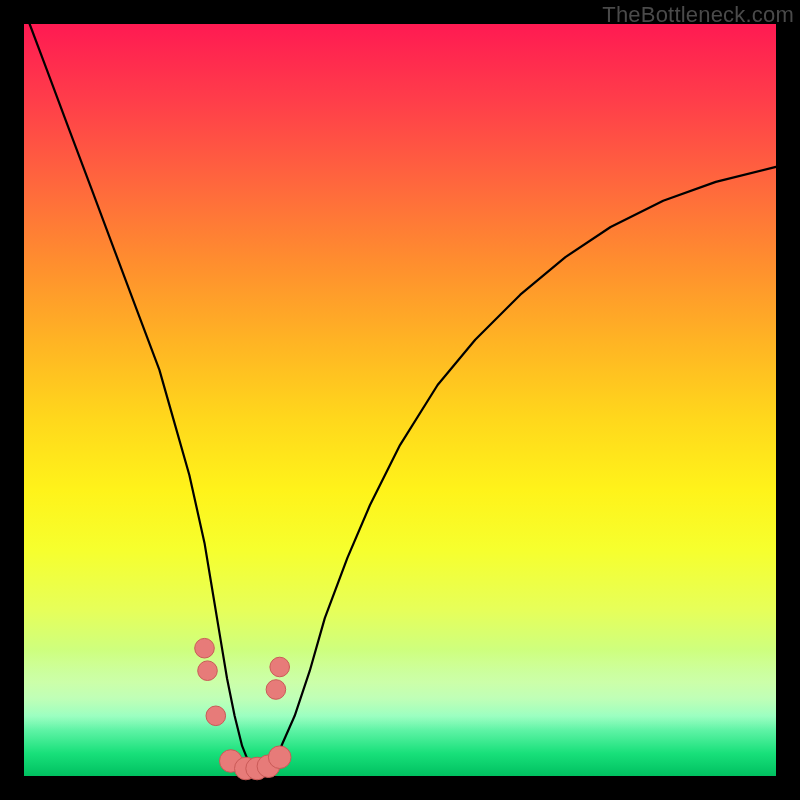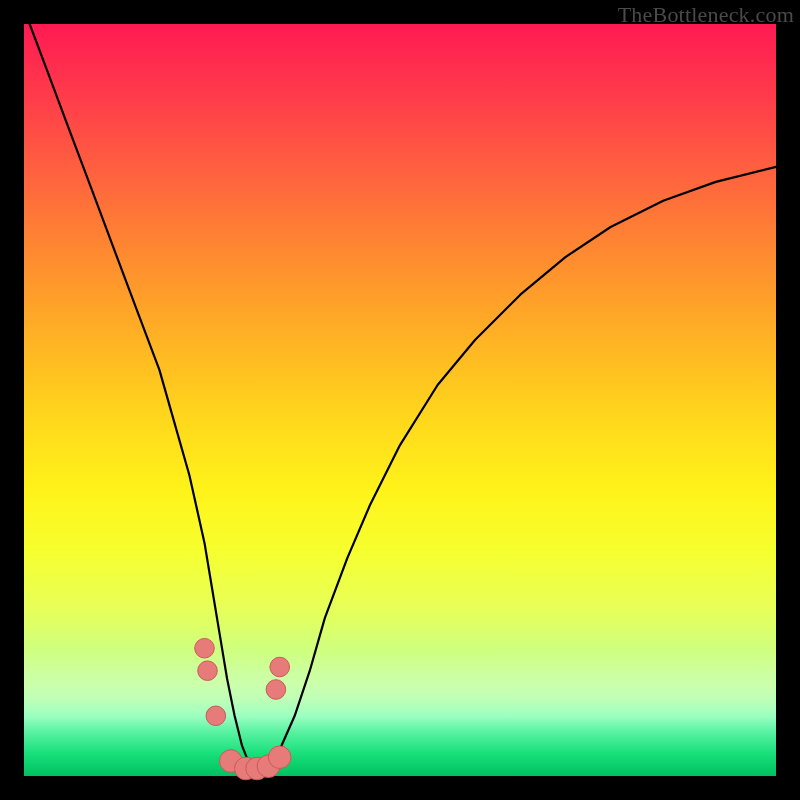--- a/index.html
+++ b/index.html
@@ -49,7 +49,6 @@
     letter-spacing: 0.2px;
     user-select: none;
     pointer-events: none;
-    font-family: Liberation Serif, serif;
   }
   svg.curve {
     position: absolute;

